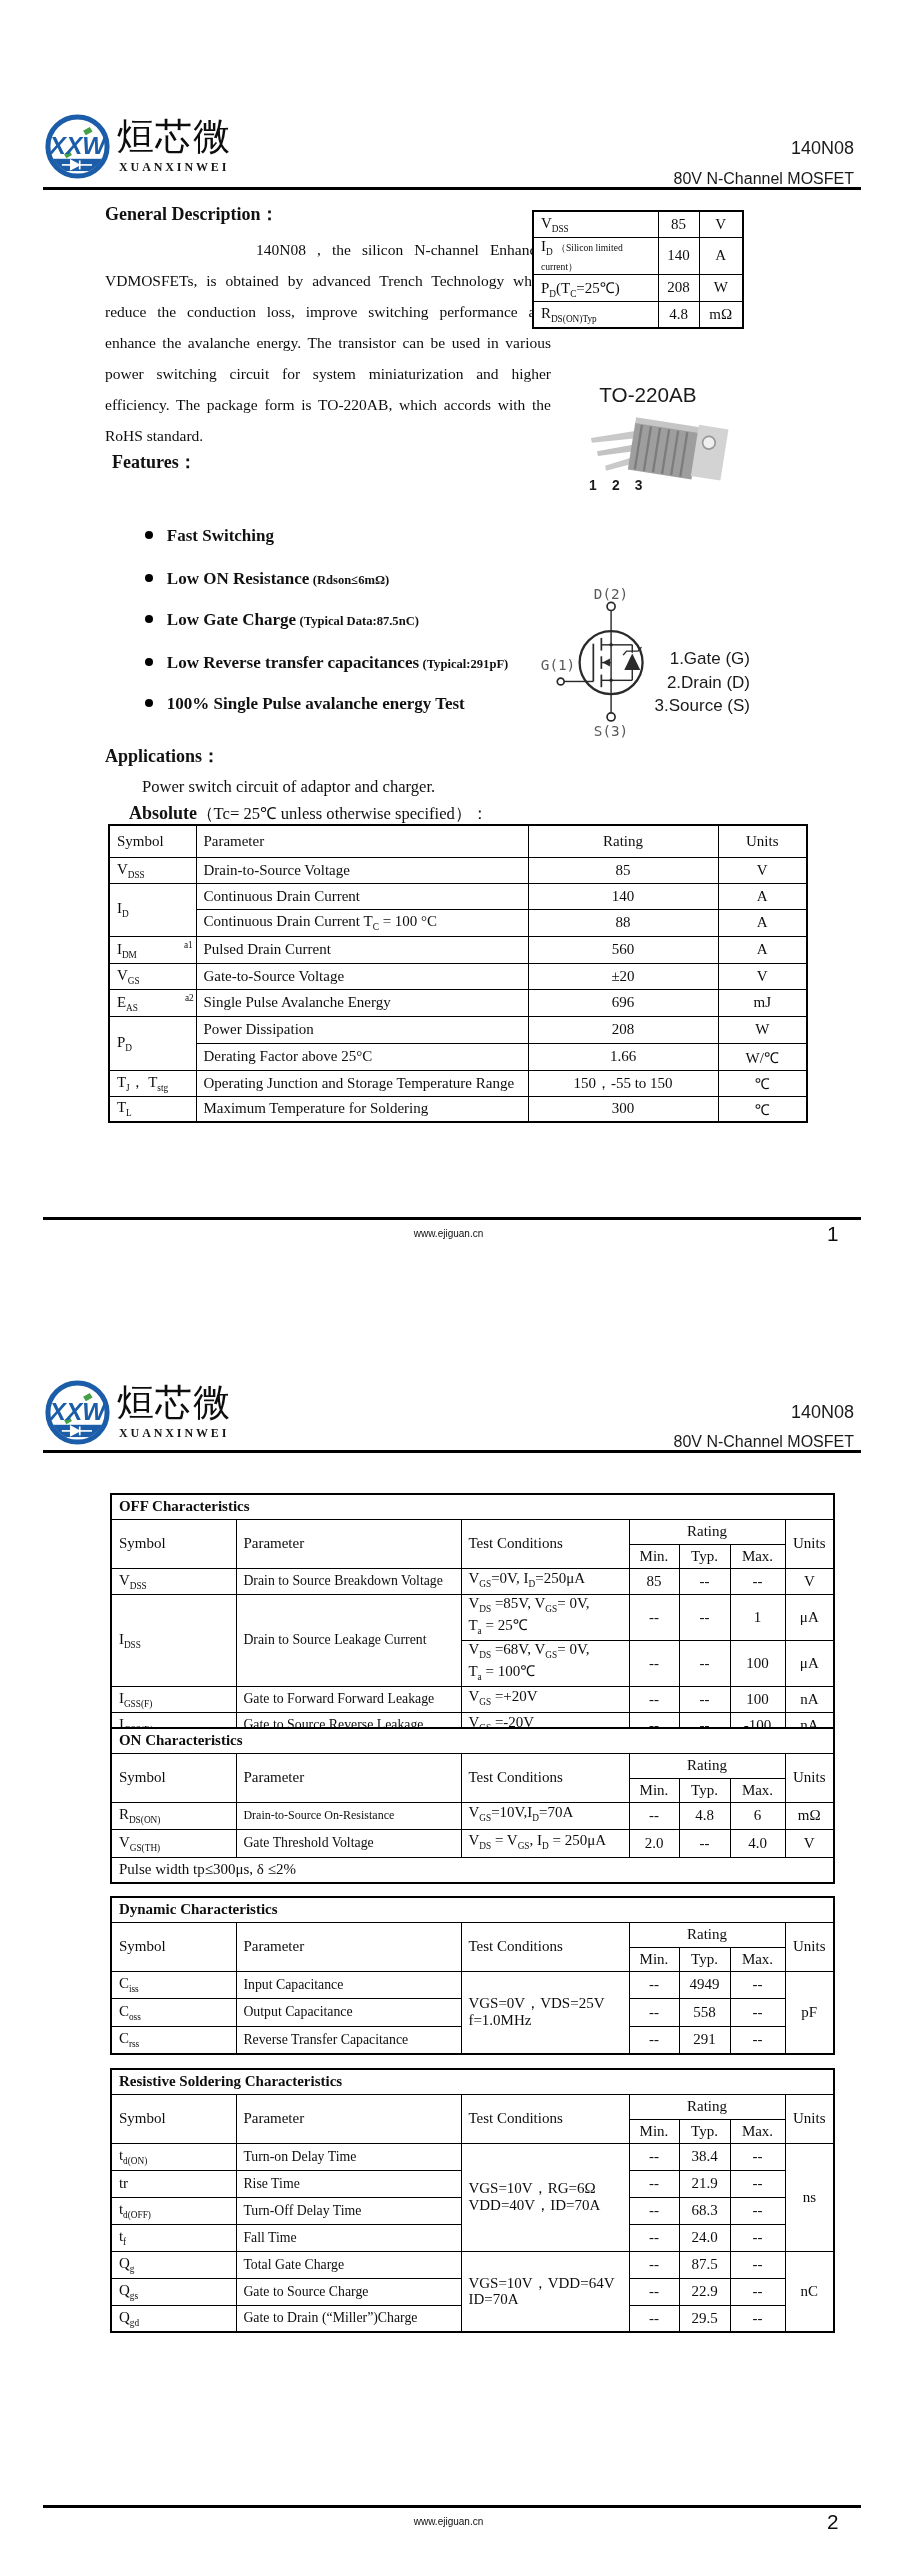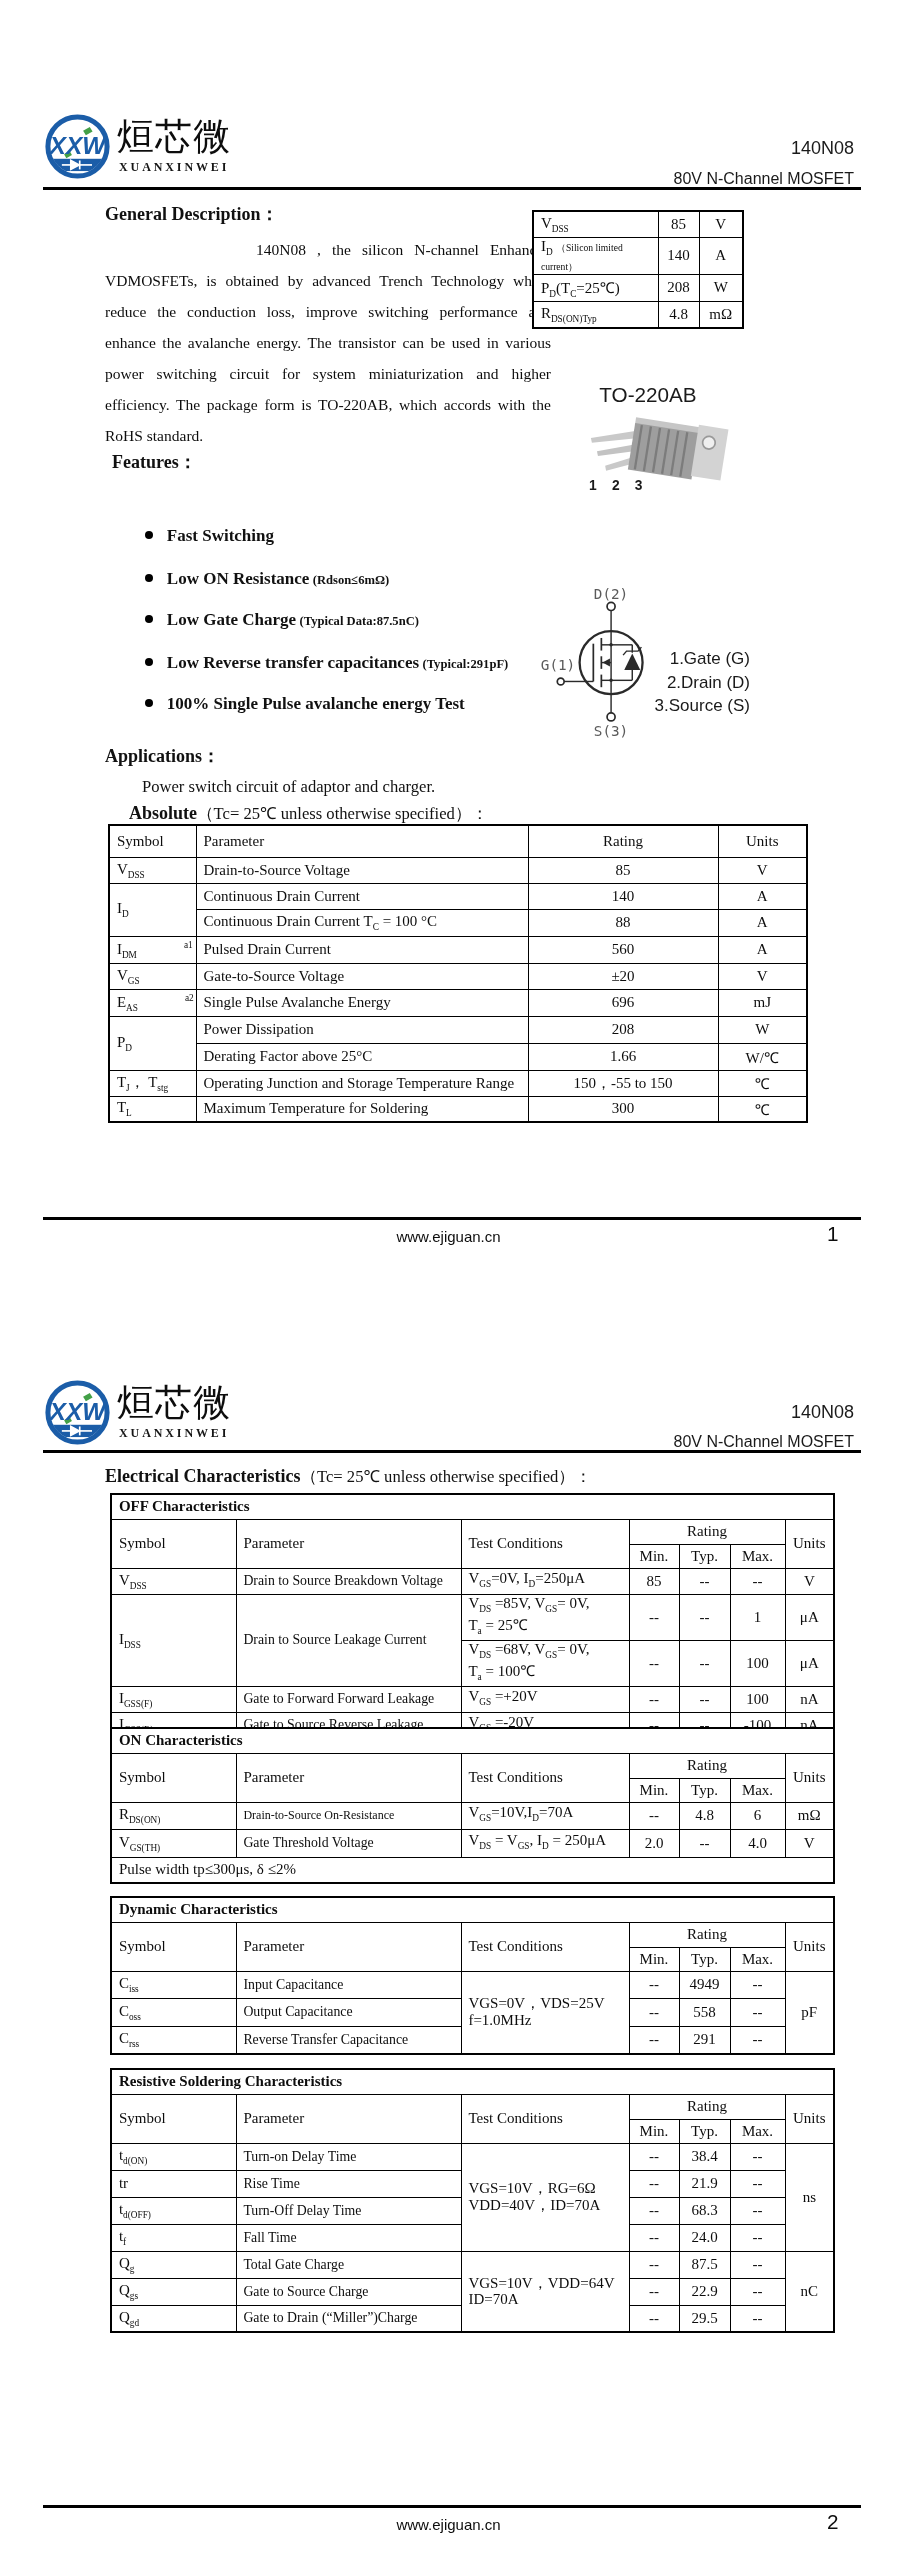--- a/index.html
+++ b/index.html
@@ -63,7 +63,7 @@
 
   
   .foot-site{position:absolute;left:0;width:897px;top:1228px;text-align:center;
-             font-family:"Liberation Sans",sans-serif;font-size:15px;color:#0d0d0d;}
+             font-family:"Liberation Sans",sans-serif;font-size:10px;color:#0d0d0d;}
   .foot-page{position:absolute;left:827px;top:1222px;font-family:"Liberation Sans",sans-serif;
              font-size:20.7px;color:#0d0d0d;}
 </style>

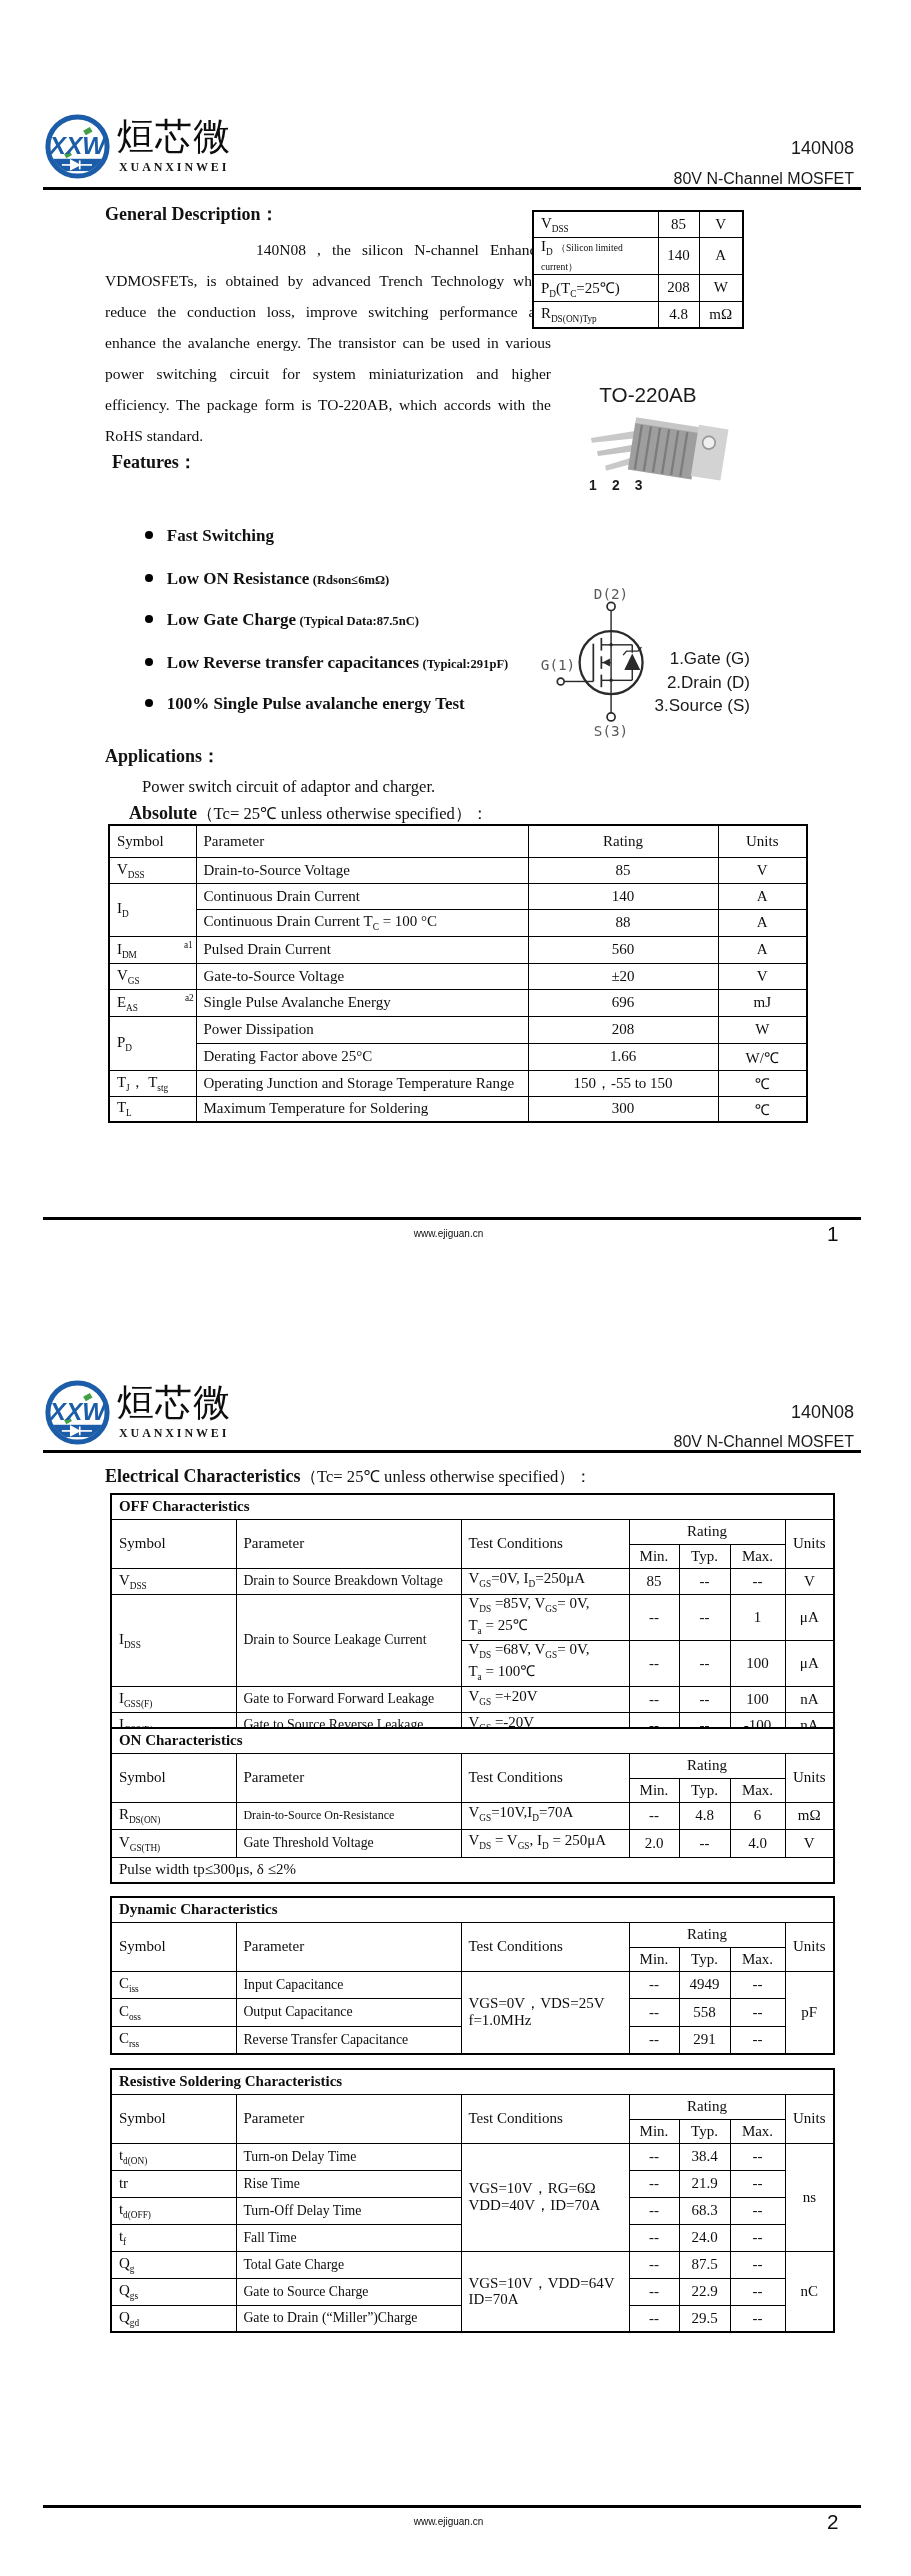--- a/index.html
+++ b/index.html
@@ -324,9 +324,6 @@
     <div class="hdr-sub" style="top:145px">80V N-Channel MOSFET</div>
     <div class="rule" style="top:162px"></div>
 
-    <div class="abs" style="left:105px;top:176px;font-size:16.6px">
-      <span style="font-weight:bold;font-size:18px">Electrical Characteristics</span><span>（Tc= 25℃  unless otherwise specified）：</span>
-    </div>
 
     <table class="dt t2" id="t-off">
       <colgroup>

